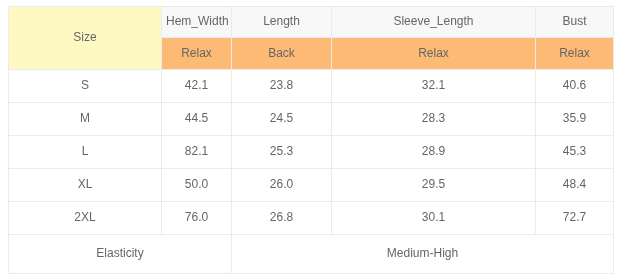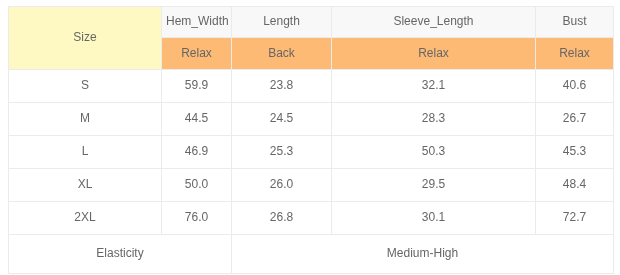--- a/index.html
+++ b/index.html
@@ -105,7 +105,7 @@
 
       <tr>
         <td class="data-cell">S</td>
-        <td class="data-cell">59.9</td>
+        <td class="data-cell">42.1</td>
         <td class="data-cell">23.8</td>
         <td class="data-cell">32.1</td>
         <td class="data-cell">40.6</td>

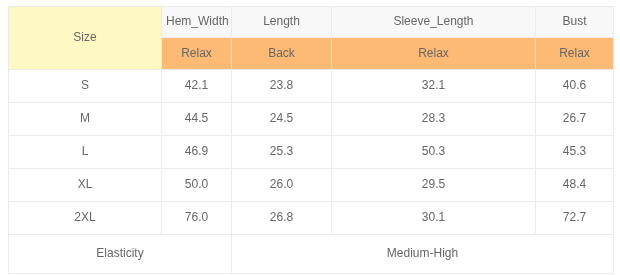--- a/index.html
+++ b/index.html
@@ -115,7 +115,7 @@
         <td class="data-cell">44.5</td>
         <td class="data-cell">24.5</td>
         <td class="data-cell">28.3</td>
-        <td class="data-cell">26.7</td>
+        <td class="data-cell">35.9</td>
       </tr>
       <tr>
         <td class="data-cell">L</td>

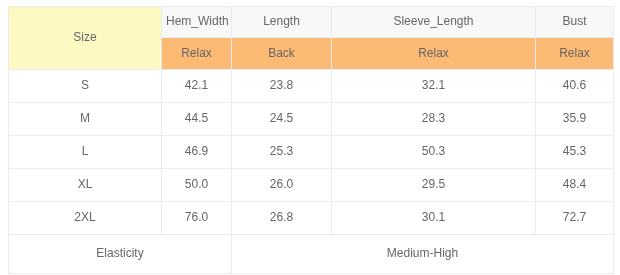--- a/index.html
+++ b/index.html
@@ -119,7 +119,7 @@
       </tr>
       <tr>
         <td class="data-cell">L</td>
-        <td class="data-cell">46.9</td>
+        <td class="data-cell">82.1</td>
         <td class="data-cell">25.3</td>
         <td class="data-cell">50.3</td>
         <td class="data-cell">45.3</td>

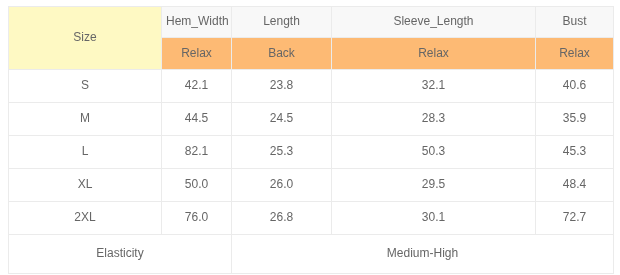--- a/index.html
+++ b/index.html
@@ -121,7 +121,7 @@
         <td class="data-cell">L</td>
         <td class="data-cell">82.1</td>
         <td class="data-cell">25.3</td>
-        <td class="data-cell">50.3</td>
+        <td class="data-cell">28.9</td>
         <td class="data-cell">45.3</td>
       </tr>
       <tr>

